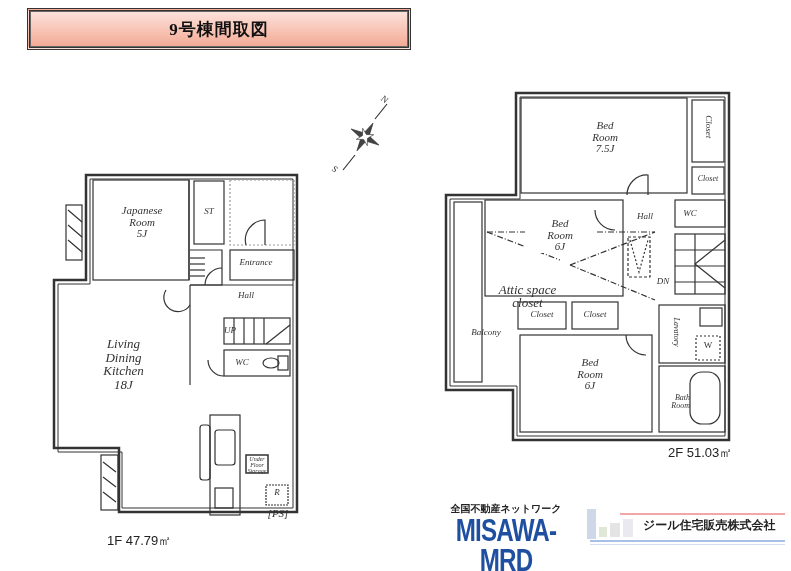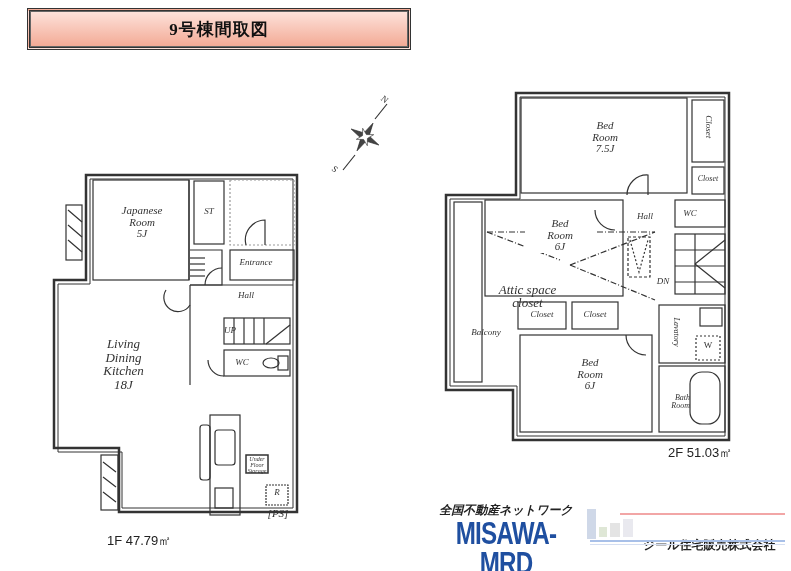--- a/index.html
+++ b/index.html
@@ -14,7 +14,7 @@
   .room-xs{font-size:6px;line-height:1;}
   .area{position:absolute;font-family:"Liberation Sans","DejaVu Sans",sans-serif;font-size:13px;color:#222;}
   .misawa{position:absolute;left:431px;top:502px;width:150px;text-align:center;}
-  .misawa .net{font-size:12px;font-weight:bold;color:#222;font-family:"Liberation Serif",serif;font-style:italic;}
+  .misawa .net{font-size:10px;font-weight:bold;color:#222;font-family:"Liberation Serif",serif;}
   .misawa .brand{font-family:"Liberation Sans","DejaVu Sans",sans-serif;font-weight:bold;font-size:31px;color:#1f4fa0;letter-spacing:-1px;line-height:30px;transform:scaleX(0.78);transform-origin:center;}
   .company{position:absolute;left:585px;top:505px;width:200px;height:40px;}
   .company .name{position:absolute;left:58px;top:12px;font-family:"DejaVu Sans","Liberation Sans",sans-serif;font-size:12px;color:#222;font-weight:bold;margin-top:20px;}

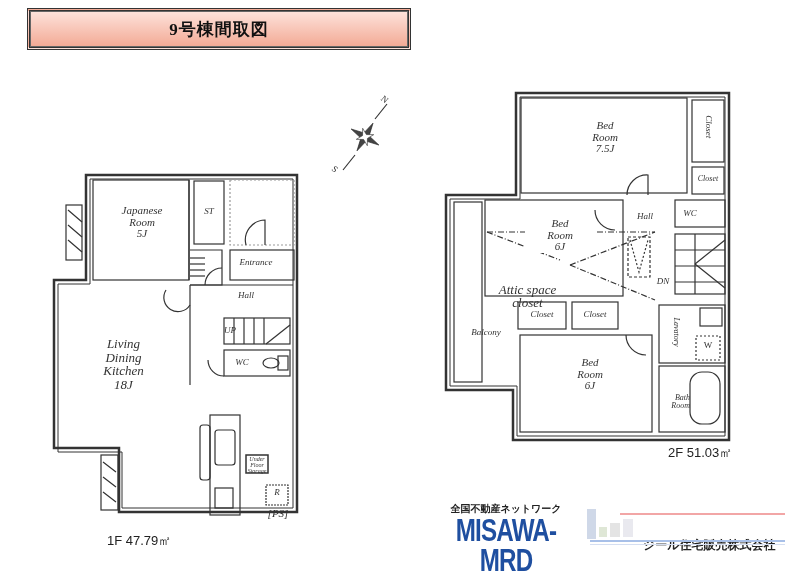--- a/index.html
+++ b/index.html
@@ -17,7 +17,7 @@
   .misawa .net{font-size:10px;font-weight:bold;color:#222;font-family:"Liberation Serif",serif;}
   .misawa .brand{font-family:"Liberation Sans","DejaVu Sans",sans-serif;font-weight:bold;font-size:31px;color:#1f4fa0;letter-spacing:-1px;line-height:30px;transform:scaleX(0.78);transform-origin:center;}
   .company{position:absolute;left:585px;top:505px;width:200px;height:40px;}
-  .company .name{position:absolute;left:58px;top:12px;font-family:"DejaVu Sans","Liberation Sans",sans-serif;font-size:12px;color:#222;font-weight:bold;margin-top:20px;}
+  .company .name{position:absolute;left:58px;top:12px;font-family:"DejaVu Sans","Liberation Sans",sans-serif;font-size:12px;color:#222;font-weight:bold;}
   .company .line-top{position:absolute;left:35px;top:8px;width:165px;height:2px;background:#f2a6a6;}
   .company .line-bot{position:absolute;left:5px;top:35px;width:195px;height:2px;background:#a8c0e8;}
   .company .line-bot2{position:absolute;left:5px;top:39px;width:195px;height:1px;background:#d5dff2;}

